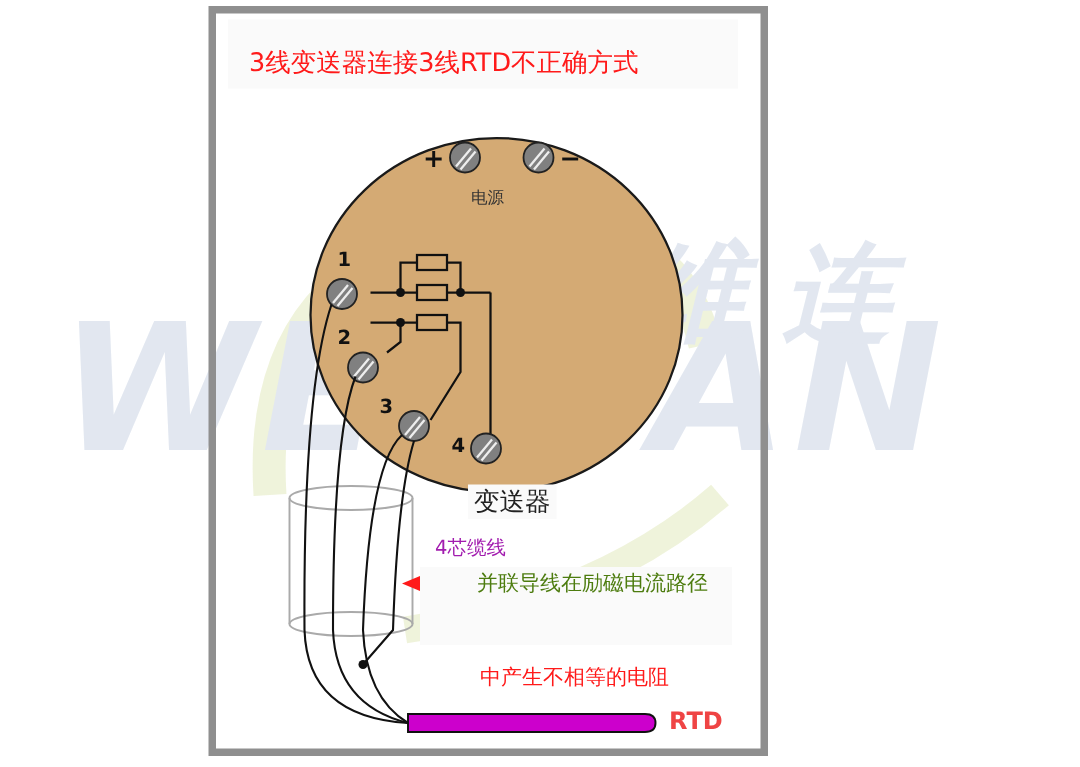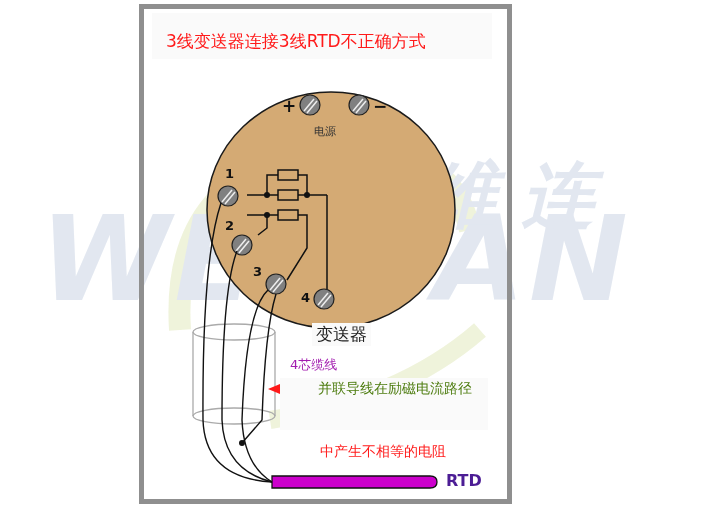--- a/index.html
+++ b/index.html
@@ -120,6 +120,6 @@
 <span class="lbl" style="left:318px;top:380px;font-size:14px;color:#4d7c0f;">并联导线在励磁电流路径</span>
 <span class="lbl" style="left:320px;top:402px;font-size:14px;color:#ff1a1a;margin-top:41px;">中产生不相等的电阻</span>
 
-<span class="lbl" style="left:446px;top:471px;font-size:16px;font-weight:bold;color:#4c1d95;">RTD</span>
+<span class="lbl" style="left:446px;top:471px;font-size:16px;font-weight:bold;color:#ef4444;">RTD</span>
 
 </body></html>

